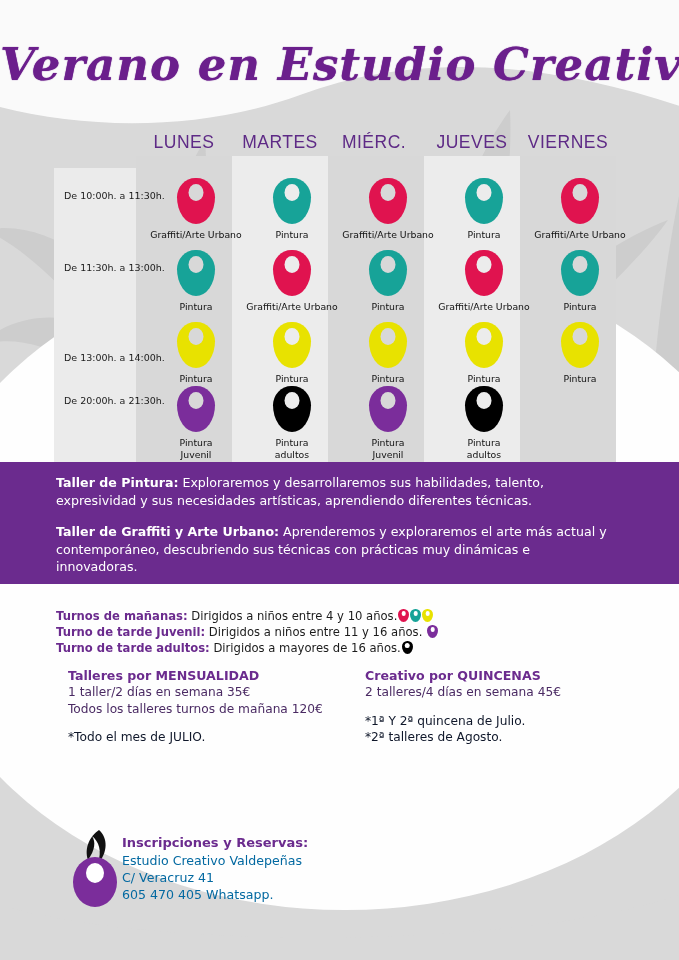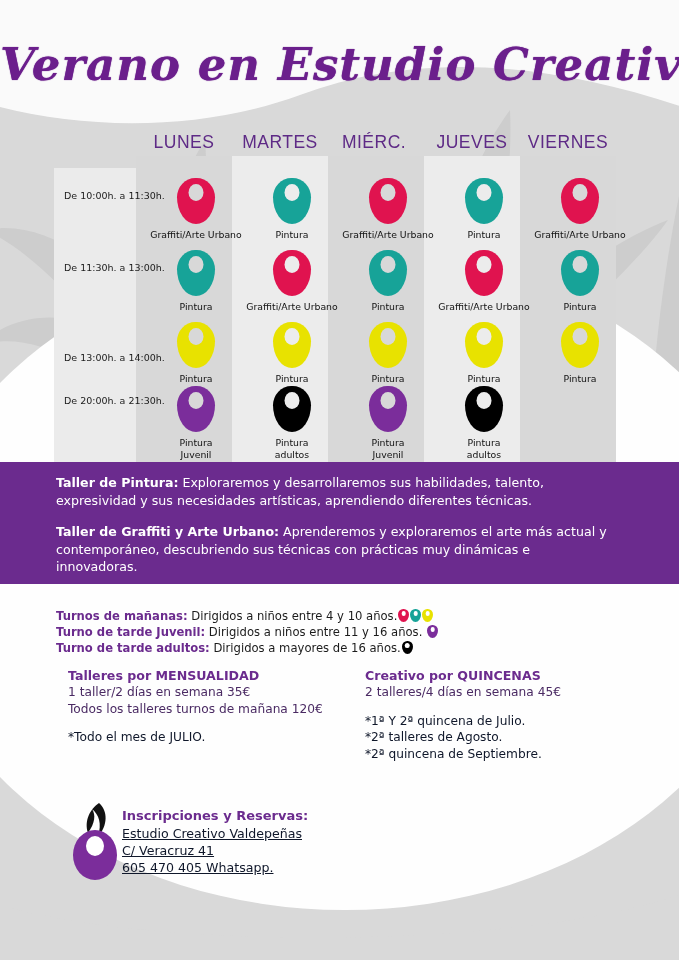--- a/index.html
+++ b/index.html
@@ -243,7 +243,6 @@
       <div class="gap"></div>
       <div class="pnote">*1ª Y 2ª quincena de Julio.</div>
       <div class="pnote">*2ª talleres de Agosto.</div>
-      <div class="pnote">*2ª quincena de Septiembre.</div>
     </div>
   </div>
 

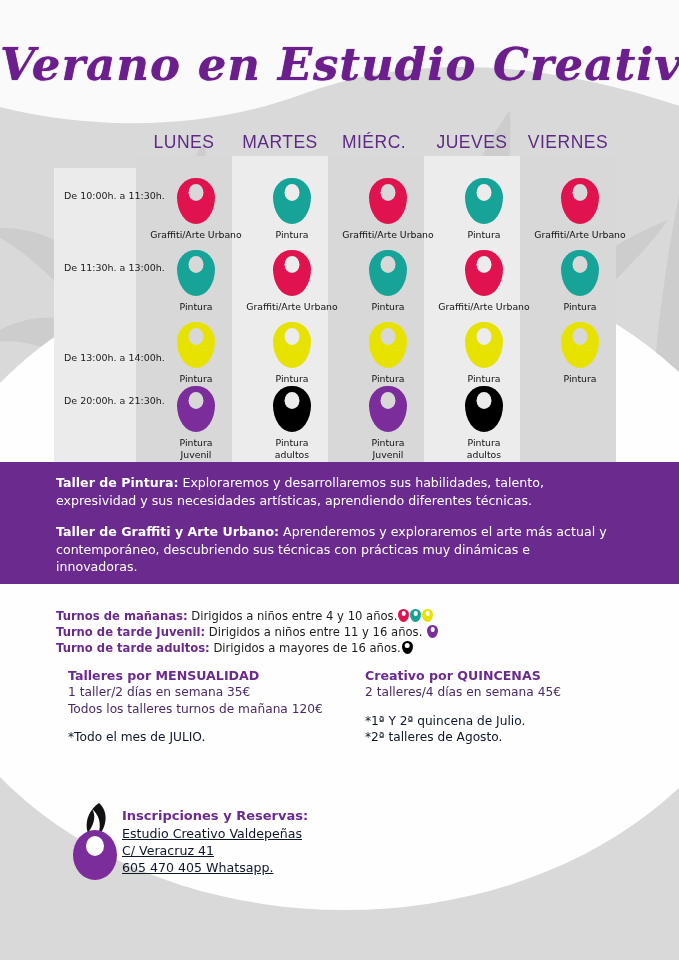--- a/index.html
+++ b/index.html
@@ -117,7 +117,7 @@
   .gap{height:12px;}
 
   
-  #footer{position:absolute;left:68px;top:791px;width:400px;height:100px;}
+  #footer{position:absolute;left:68px;top:818px;width:400px;height:100px;}
   #logo{position:absolute;left:0;top:8px;width:60px;height:82px;}
   #contact{position:absolute;left:54px;top:16px;}
   #contact .c-title{font-size:13px;font-weight:bold;color:#6b2b8e;

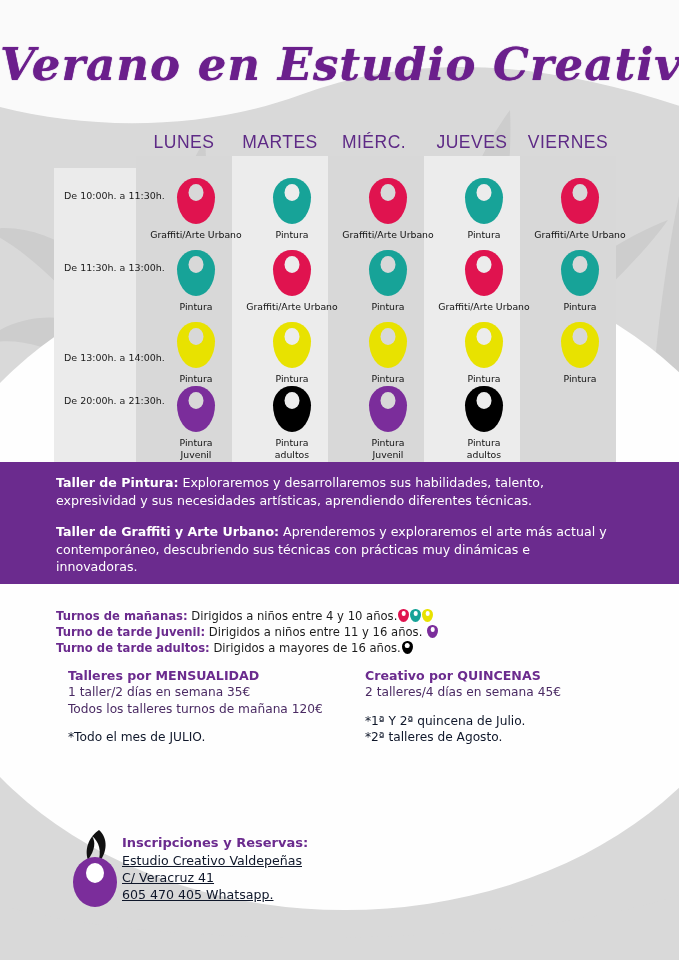--- a/index.html
+++ b/index.html
@@ -122,8 +122,8 @@
   #contact{position:absolute;left:54px;top:16px;}
   #contact .c-title{font-size:13px;font-weight:bold;color:#6b2b8e;
     line-height:18px;font-family:"DejaVu Sans",sans-serif;}
-  #contact .c-line{font-size:12.6px;line-height:17px;color:#0f172a;
-    font-family:"DejaVu Sans",sans-serif;text-decoration:underline;}
+  #contact .c-line{font-size:12.6px;line-height:17px;color:#0369a1;
+    font-family:"DejaVu Sans",sans-serif;}
 </style>
 </head>
 <body>

